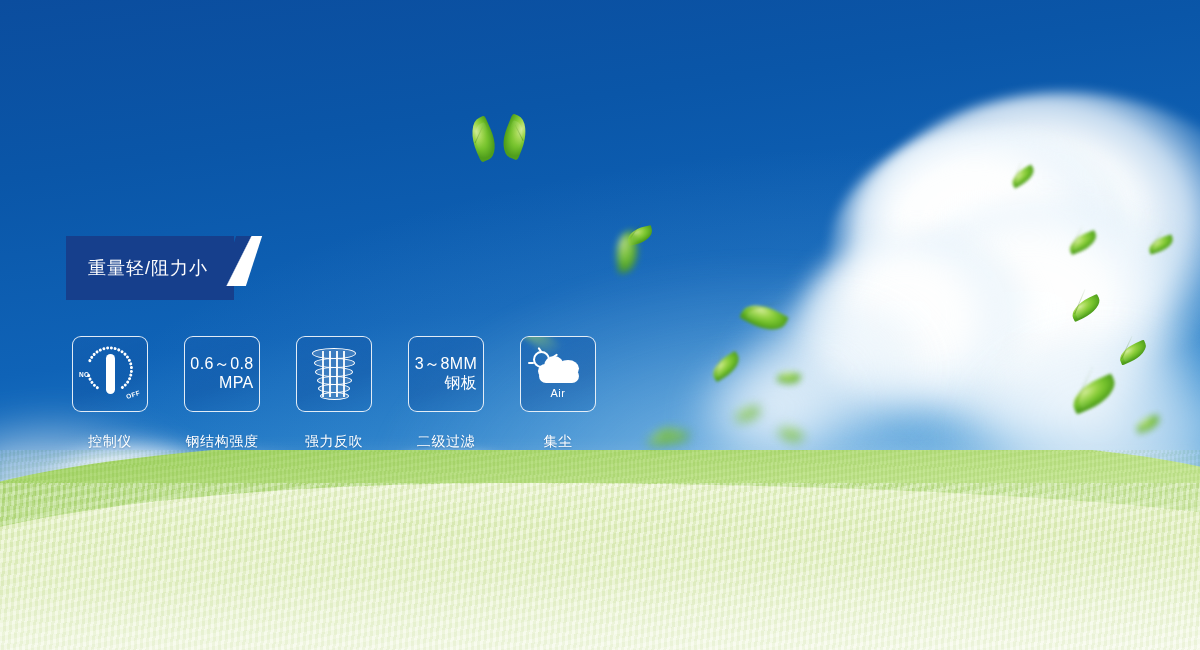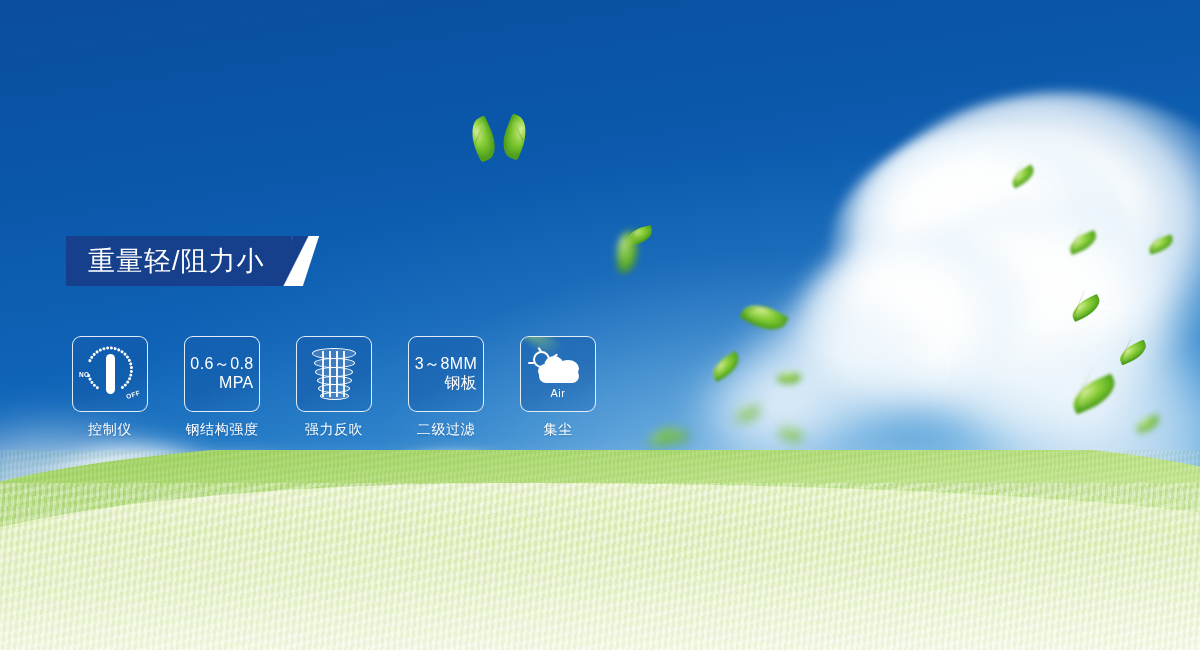--- a/index.html
+++ b/index.html
@@ -180,10 +180,10 @@
     height: 50px;
   }
   .pill {
-    height: 50px;
+    height: 64px;
     display: flex;
     align-items: center;
-    font-size: 27px;
+    font-size: 18px;
     letter-spacing: 1px;
     white-space: nowrap;
   }

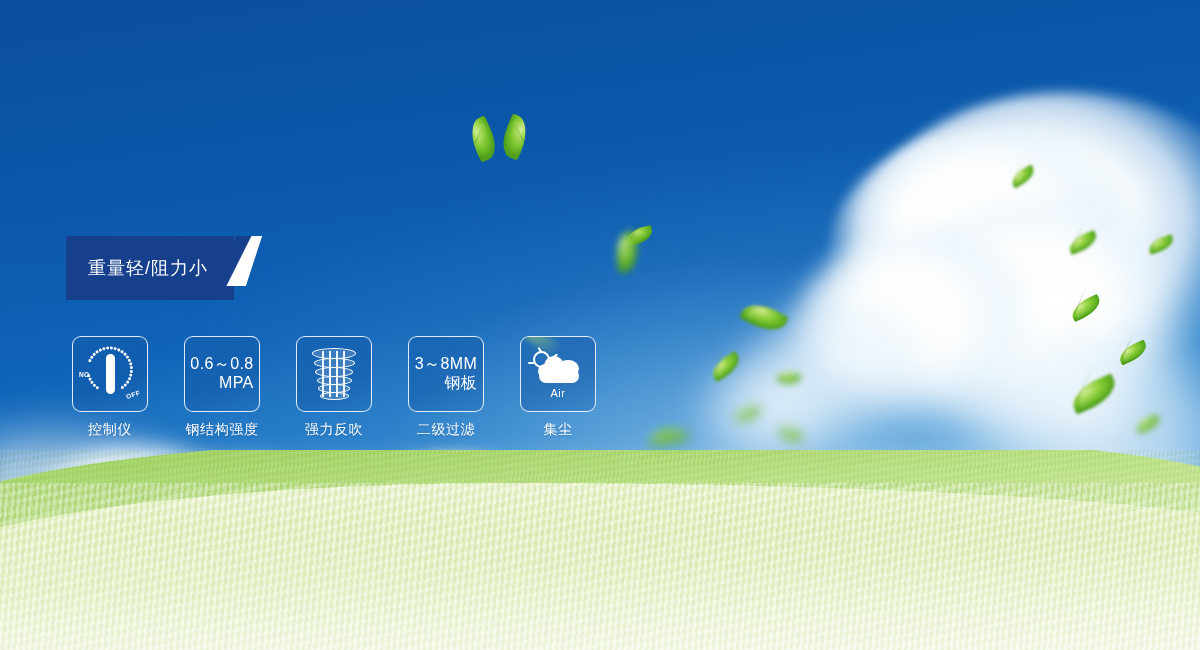--- a/index.html
+++ b/index.html
@@ -233,7 +233,7 @@
     white-space: pre-line;
   }
   .feature-label {
-    margin-top: 9px;
+    margin-top: 21px;
     text-align: center;
     font-size: 14px;
     color: #ffffff;

